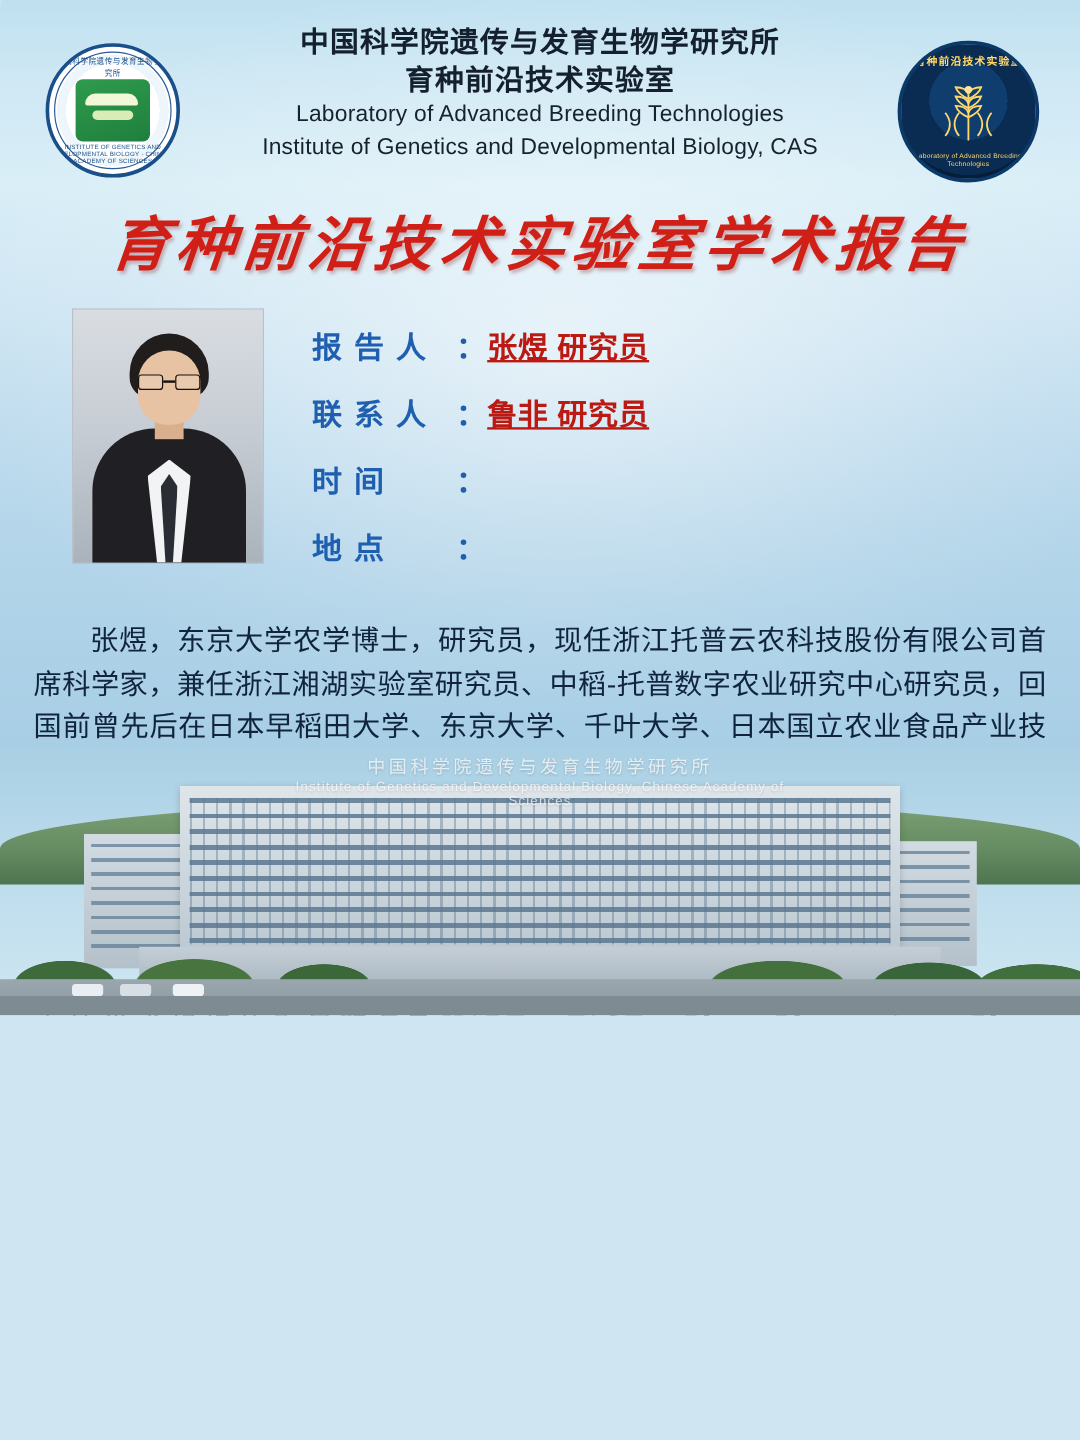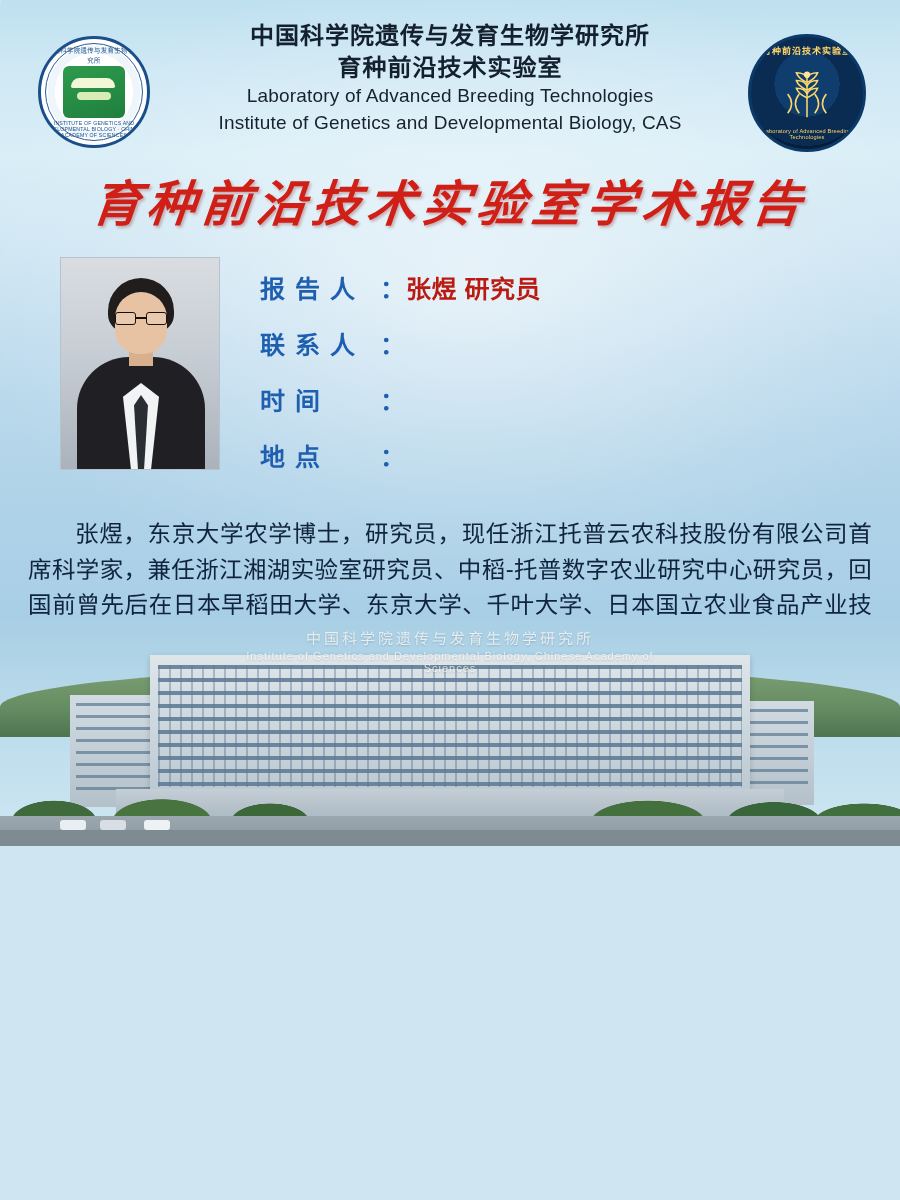--- a/index.html
+++ b/index.html
@@ -312,6 +312,7 @@
     font-weight: bold;
     color: #bb1a12;
     letter-spacing: 0.5px;
+    text-decoration: underline;
   }
 
   

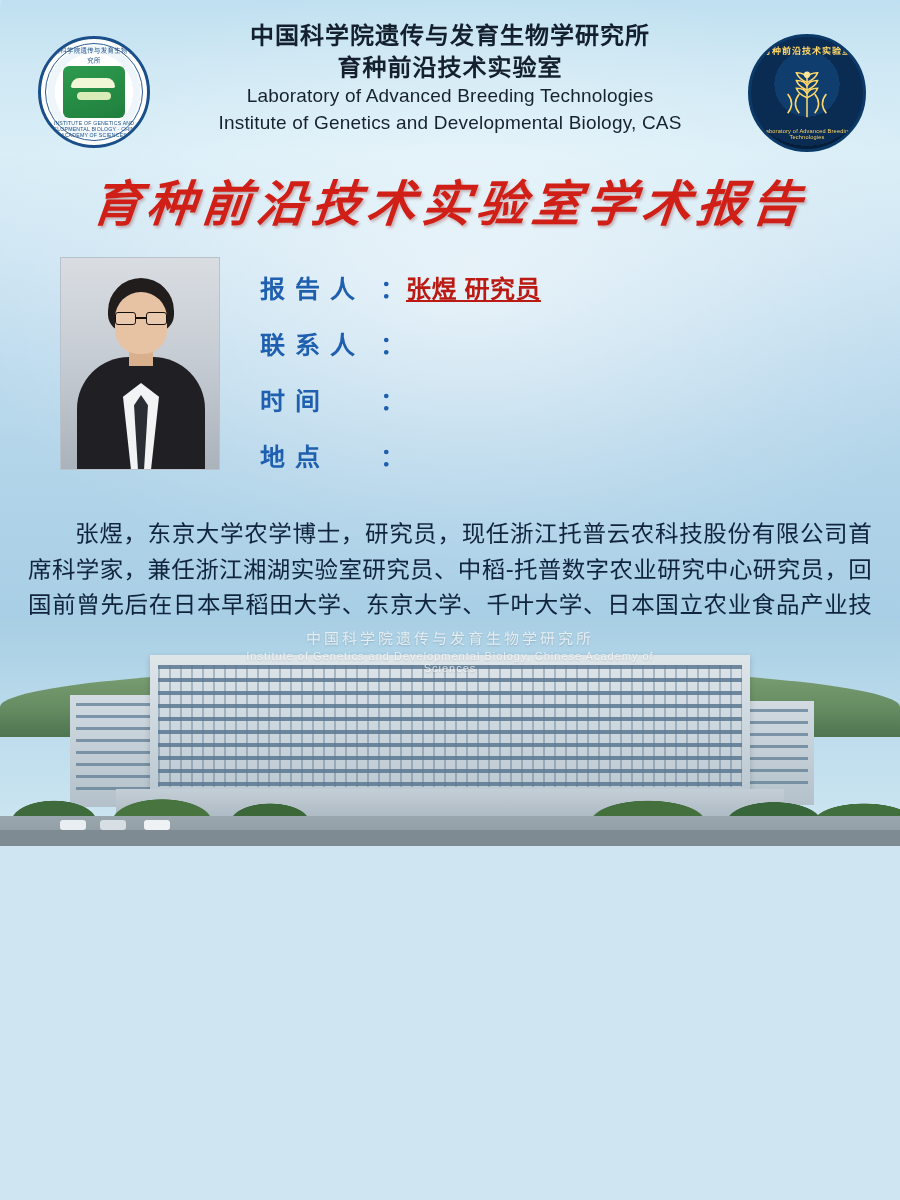--- a/index.html
+++ b/index.html
@@ -535,6 +535,7 @@
           <span class="lbl-text">联系人</span>
           <span class="colon">：</span>
         </div>
+        <div class="info-value">鲁非  研究员</div>
       </div>
 
       <div class="info-row">

